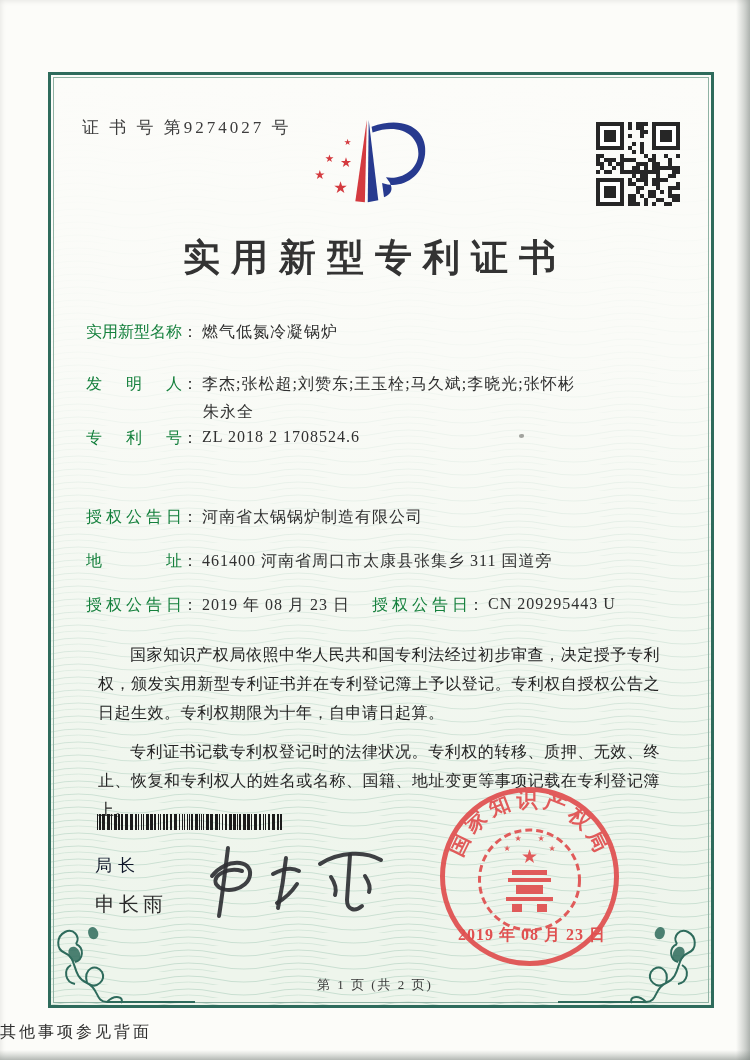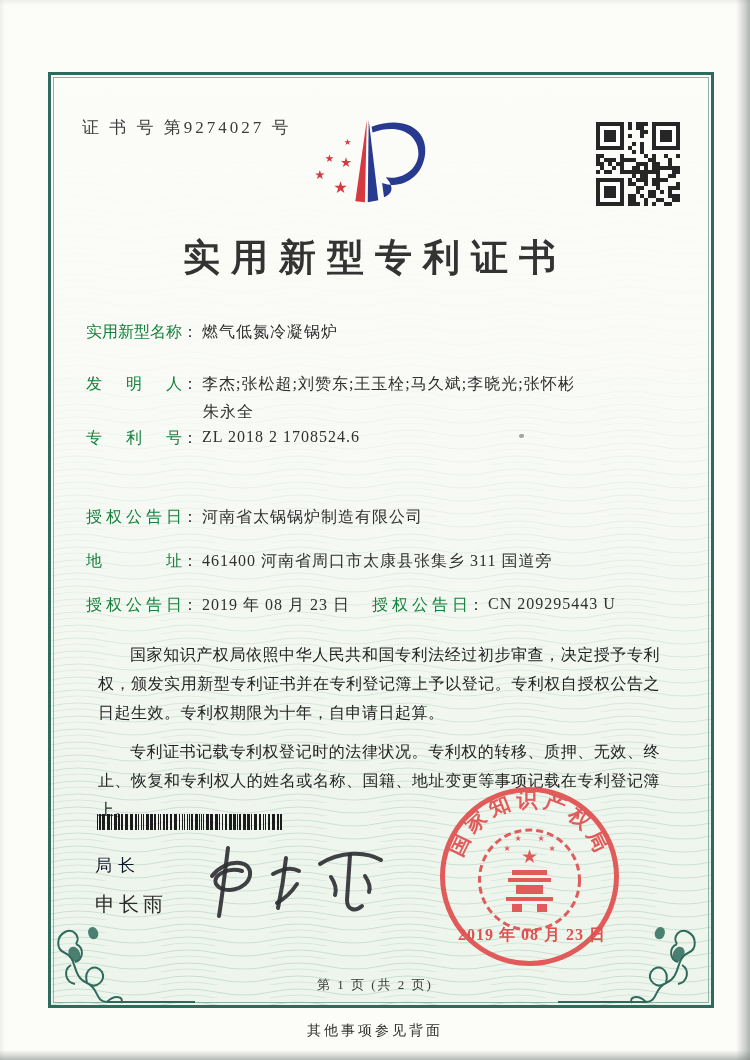--- a/index.html
+++ b/index.html
@@ -48,8 +48,8 @@
     letter-spacing:1px;font-weight:bold;}
   .page-num{position:absolute;left:0;top:976px;width:100%;text-align:center;
     font-size:13px;letter-spacing:2px;color:#3a3a3a;}
-  .back-note{position:absolute;left:0;top:1022px;width:100%;text-align:center;
-    font-size:14px;letter-spacing:3px;color:#2e2e2e;}
+  .back-note{position:absolute;left:0;top:1022px;width:100%;
+    font-size:16px;letter-spacing:3px;color:#2e2e2e;}
   .orn{position:absolute;width:150px;height:96px;}
   .orn-left{left:45px;top:910px;}
   .orn-right{left:558px;top:910px;transform:scaleX(-1);}

